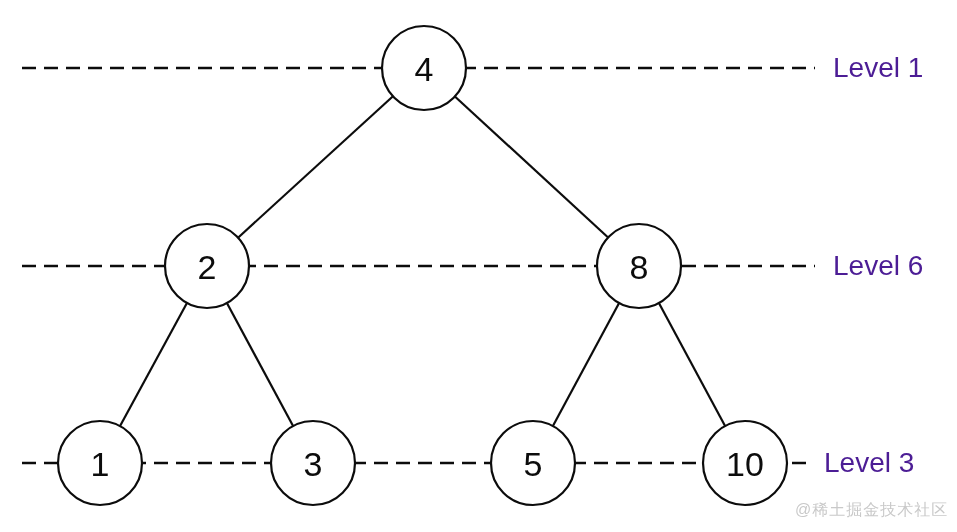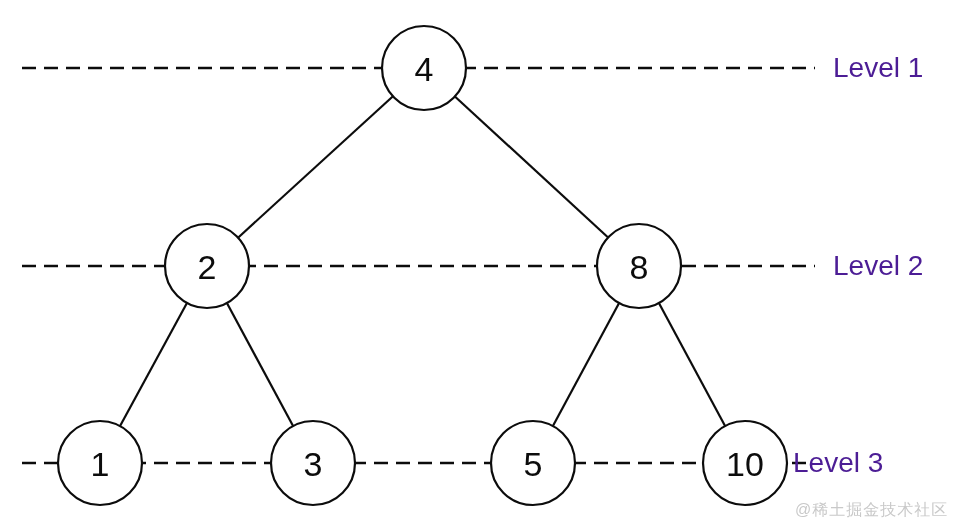--- a/index.html
+++ b/index.html
@@ -119,7 +119,7 @@
 
   <div id="level-labels">
       <div class="level-text" style="left: 833px; top: 54px;">Level 1</div>
-      <div class="level-text" style="left: 833px; top: 252px;">Level 2</div>
+      <div class="level-text" style="left: 833px; top: 252px;">Level 6</div>
       <div class="level-text" style="left: 793px; top: 449px; text-align: right;">Level 3</div>
     </div>
 

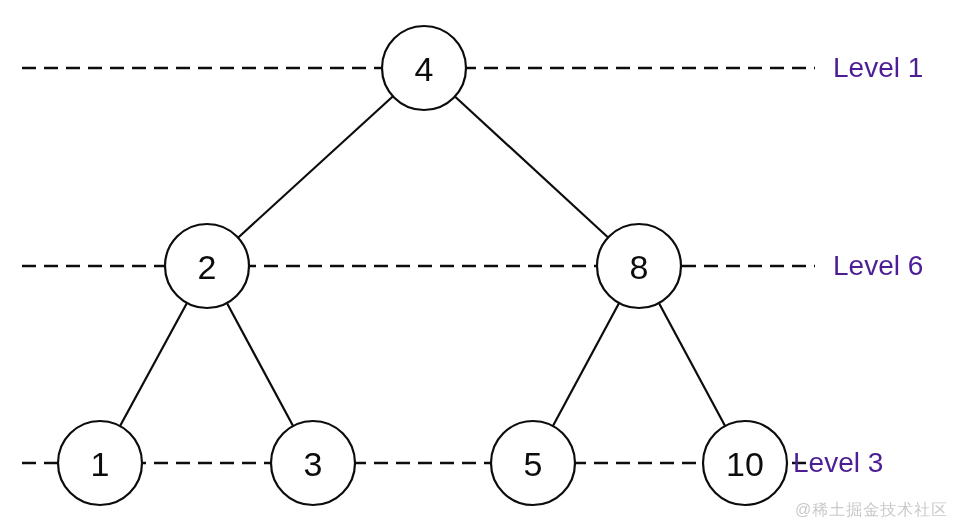--- a/index.html
+++ b/index.html
@@ -120,7 +120,7 @@
   <div id="level-labels">
       <div class="level-text" style="left: 833px; top: 54px;">Level 1</div>
       <div class="level-text" style="left: 833px; top: 252px;">Level 6</div>
-      <div class="level-text" style="left: 793px; top: 449px; text-align: right;">Level 3</div>
+      <div class="level-text" style="left: 824px; top: 449px; text-align: right;">Level 3</div>
     </div>
 
   <div class="watermark" id="watermark" style="left: 795px; top: 500px; color: rgb(201, 201, 201);">@稀土掘金技术社区</div>

